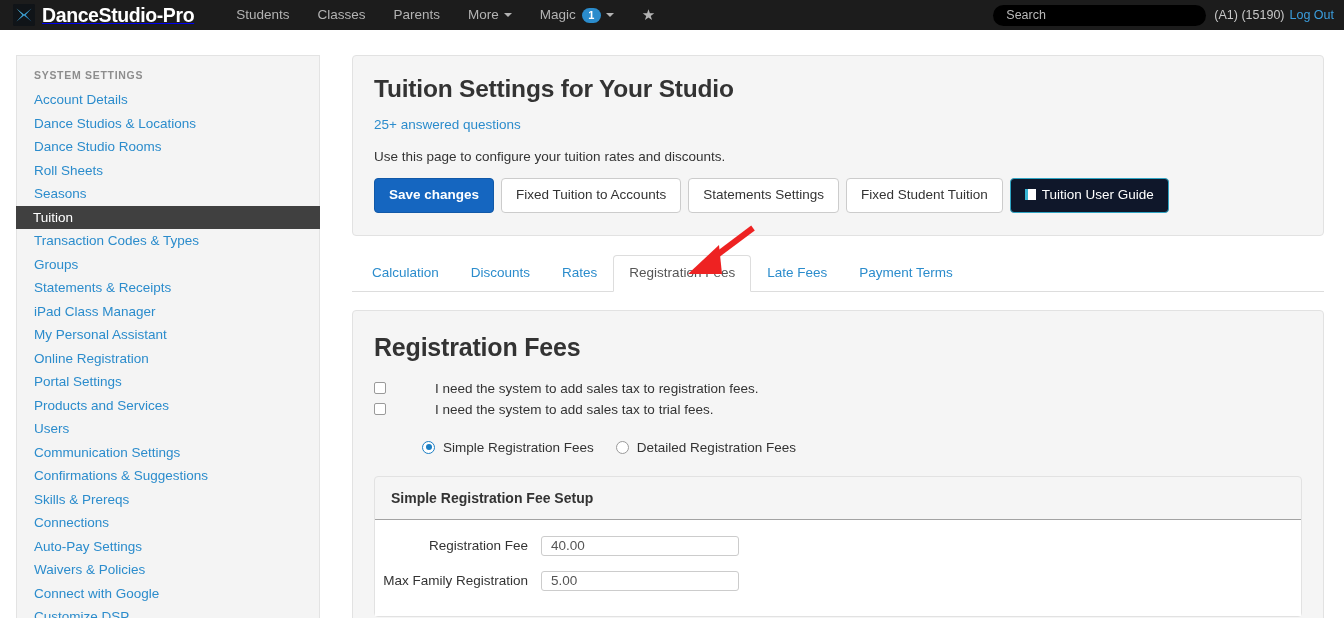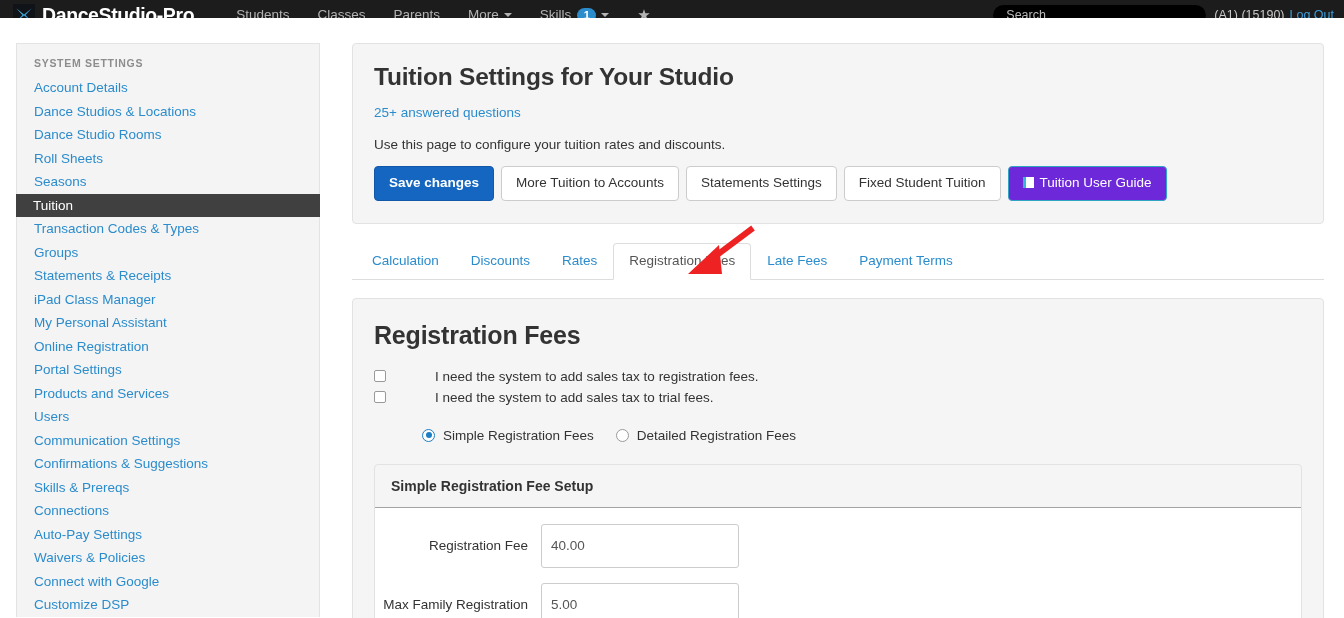--- a/index.html
+++ b/index.html
@@ -380,7 +380,7 @@
       <span class="caret"></span>
     </a>
     <a class="navlink" href="#">
-      <span>Skills</span>
+      <span>Magic</span>
       <span class="magic-badge">1</span>
       <span class="caret"></span>
     </a>

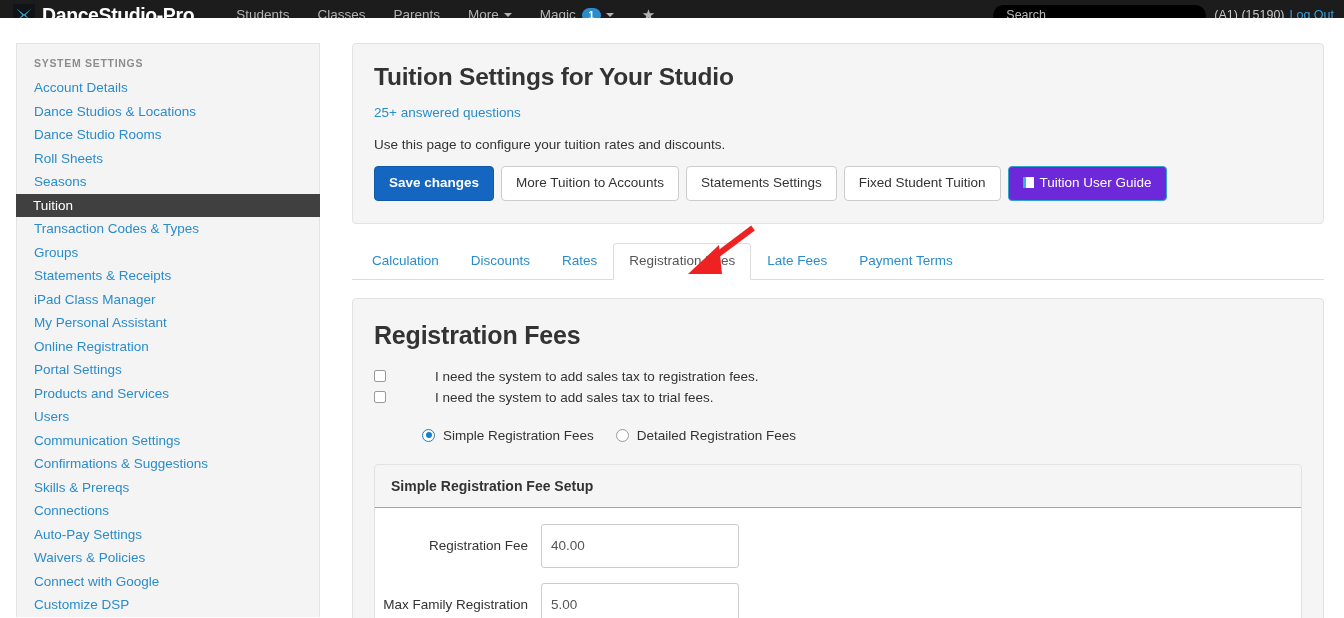--- a/index.html
+++ b/index.html
@@ -97,7 +97,7 @@
 
   
   .page {
-    position: absolute; top: 18px; left: 0;
+    position: absolute; top: 30px; left: 0;
     width: 1344px; height: 588px;
     background: #ffffff;
   }

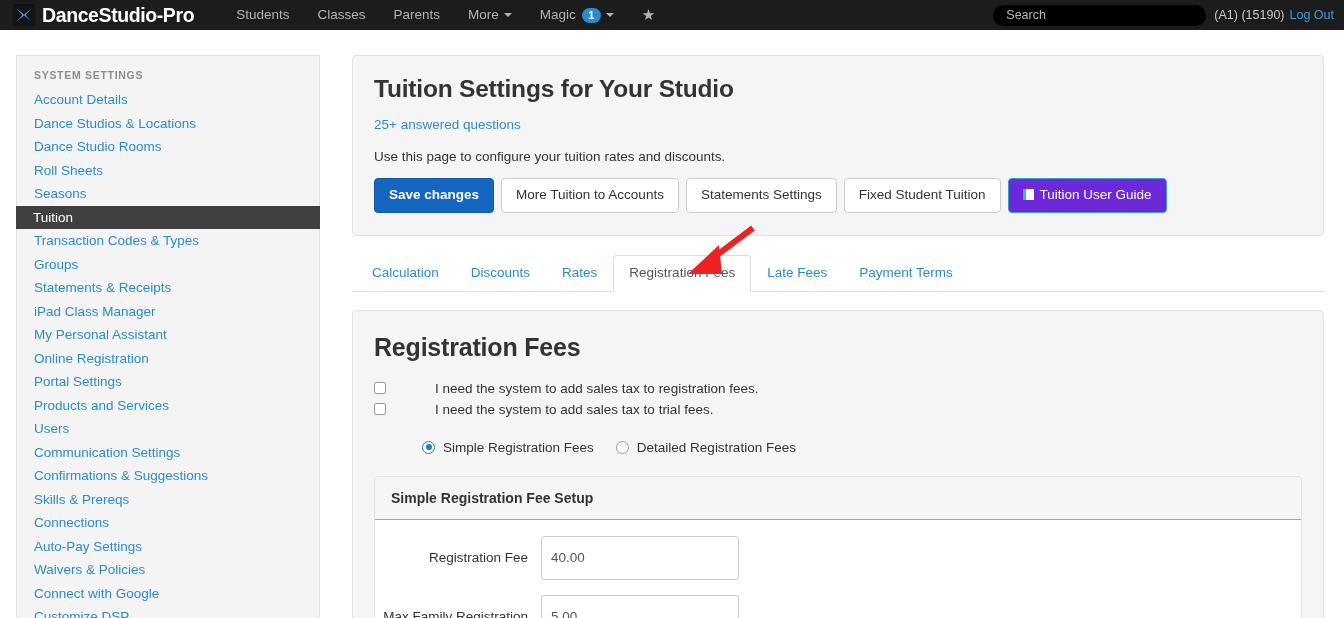--- a/index.html
+++ b/index.html
@@ -434,7 +434,7 @@
 
       <div class="btnrow">
         <button class="btn btn-primary">Save changes</button>
-        <button class="btn">More Tuition to Accounts</button>
+        <button class="btn">Fixed Tuition to Accounts</button>
         <button class="btn">Statements Settings</button>
         <button class="btn">Fixed Student Tuition</button>
         <button class="btn btn-info">

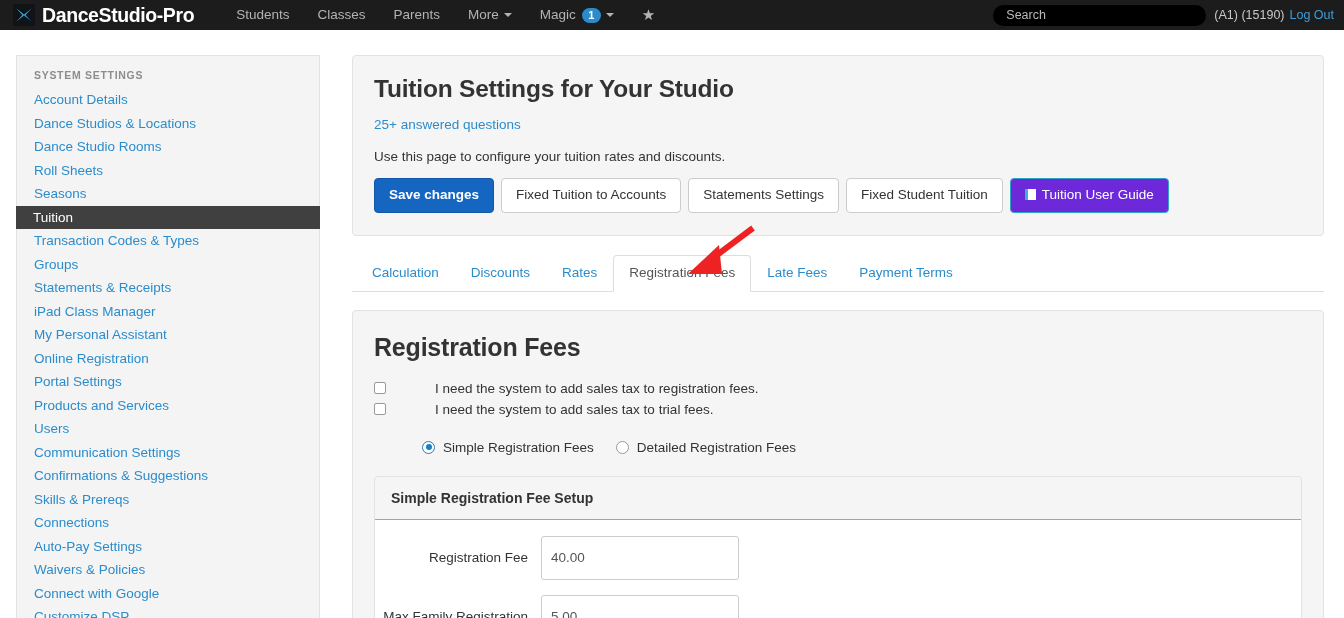--- a/index.html
+++ b/index.html
@@ -197,7 +197,7 @@
     font-weight: bold;
   }
   .btn-info {
-    background: #6d28d9;
+    background: #0f172a;
     border-color: #2fa5c4;
     color: #ffffff;
     display: inline-flex;

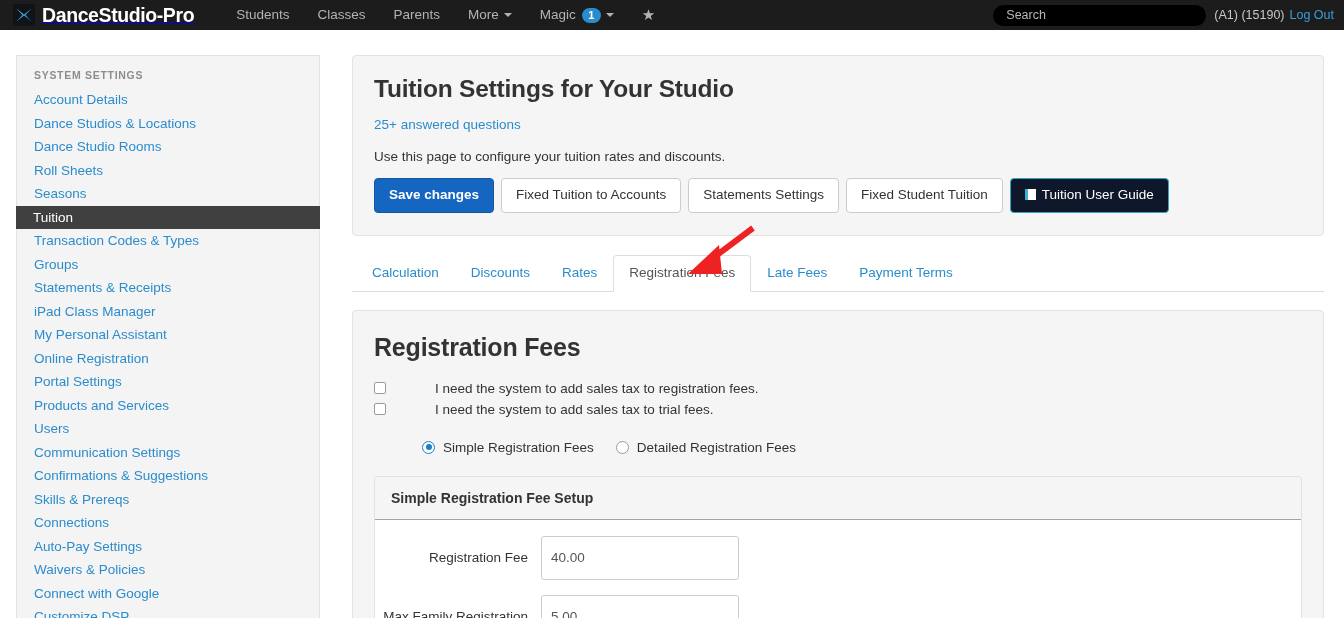--- a/index.html
+++ b/index.html
@@ -325,7 +325,7 @@
   }
   .forminput {
     width: 198px;
-    height: 44px;
+    height: 20px;
     border: 1px solid #cccccc;
     border-radius: 3px;
     background: #ffffff;

